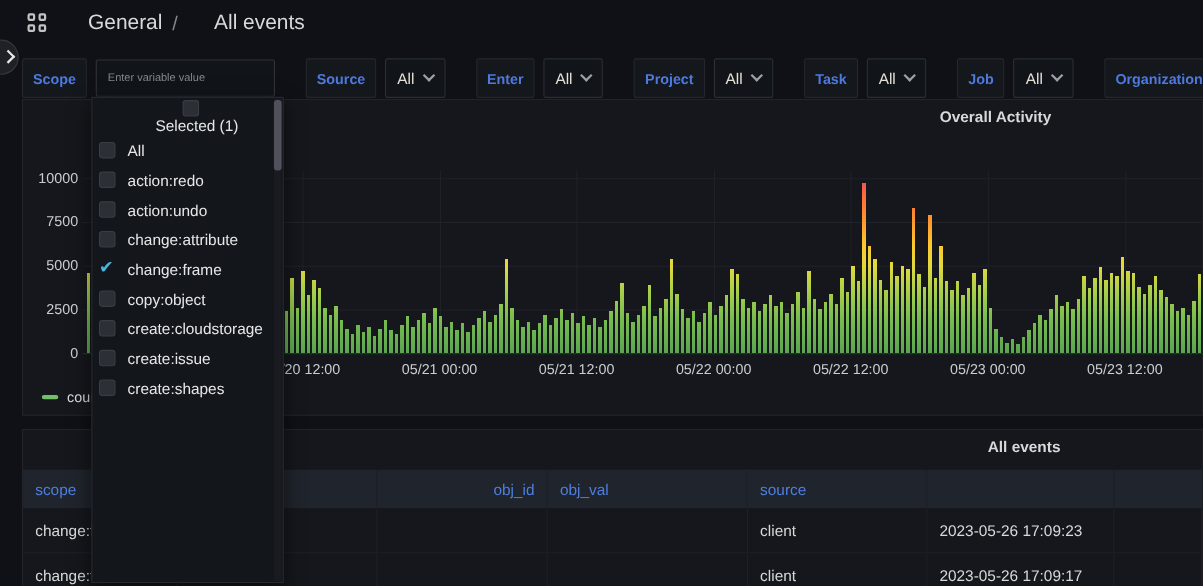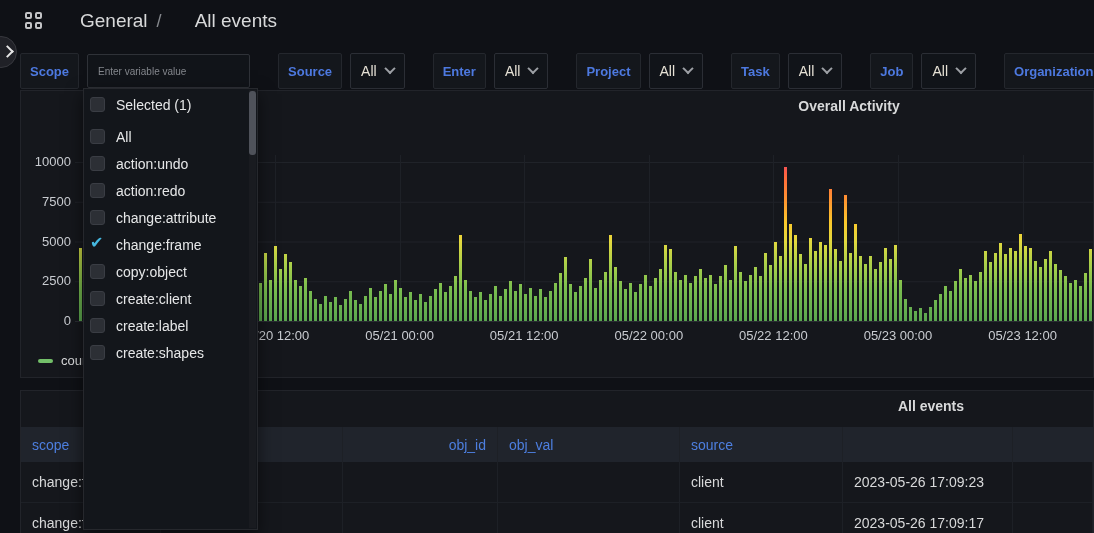--- a/index.html
+++ b/index.html
@@ -60,7 +60,7 @@
     border:1px solid #26282d;box-sizing:border-box;z-index:30;box-shadow:0 6px 16px rgba(0,0,0,.55);
     padding-top:2px;overflow:hidden;}
   .dd-item{height:27px;display:flex;align-items:center;padding-left:6px;cursor:pointer;}
-  .dd-item.first{margin-bottom:5px;}
+  .dd-item.first{margin-bottom:5px;flex-direction:column;}
   .dd-check{width:15px;height:15px;border-radius:3px;background:#2c2f35;border:1px solid #3a3d44;
     box-sizing:border-box;position:relative;flex:0 0 15px;}
   .dd-check.checked{background:transparent;border-color:transparent;}

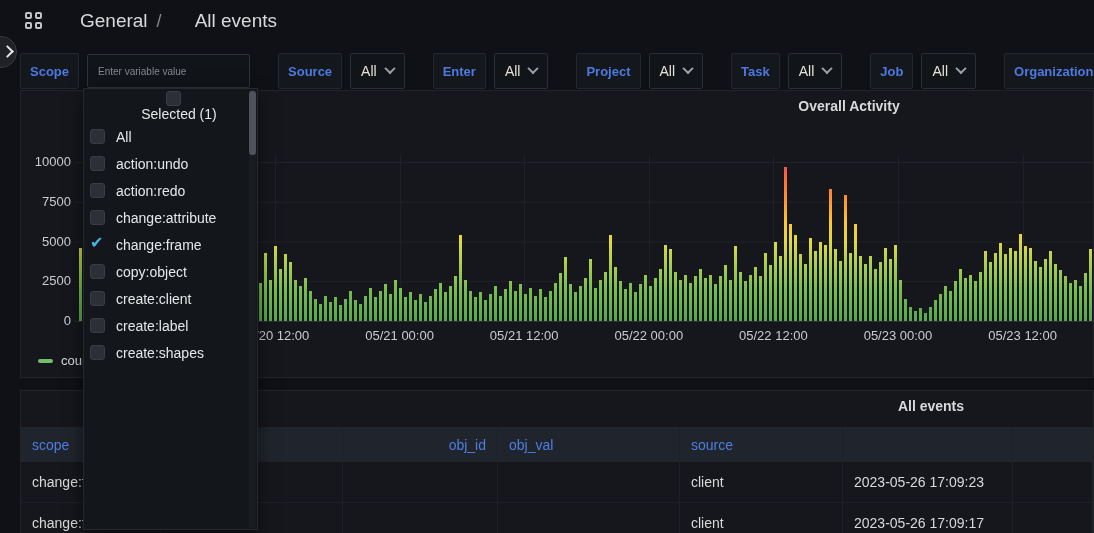--- a/index.html
+++ b/index.html
@@ -36,7 +36,7 @@
   #chart-panel{left:20px;top:90px;width:1074px;height:288px;}
   #table-panel{left:20px;top:390px;width:1074px;height:160px;}
   .panel-title{position:absolute;top:7px;font-size:14px;font-weight:600;color:#d8d9da;transform:translateX(-50%);white-space:nowrap;}
-  #chart-title{left:828px;}
+  #chart-title{left:884px;}
   #table-title{left:910px;}
 
   

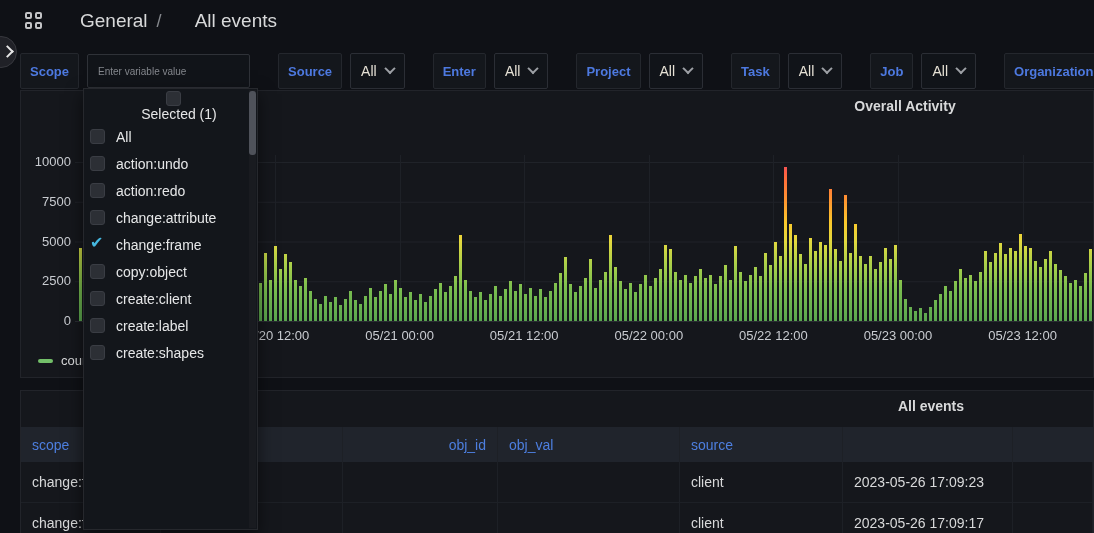--- a/index.html
+++ b/index.html
@@ -435,11 +435,11 @@
         </div>
         <div class="dd-item">
           <span class="dd-check"></span>
+          <span class="dd-label">action:redo</span>
+        </div>
+        <div class="dd-item">
+          <span class="dd-check"></span>
           <span class="dd-label">action:undo</span>
-        </div>
-        <div class="dd-item">
-          <span class="dd-check"></span>
-          <span class="dd-label">action:redo</span>
         </div>
         <div class="dd-item">
           <span class="dd-check"></span>

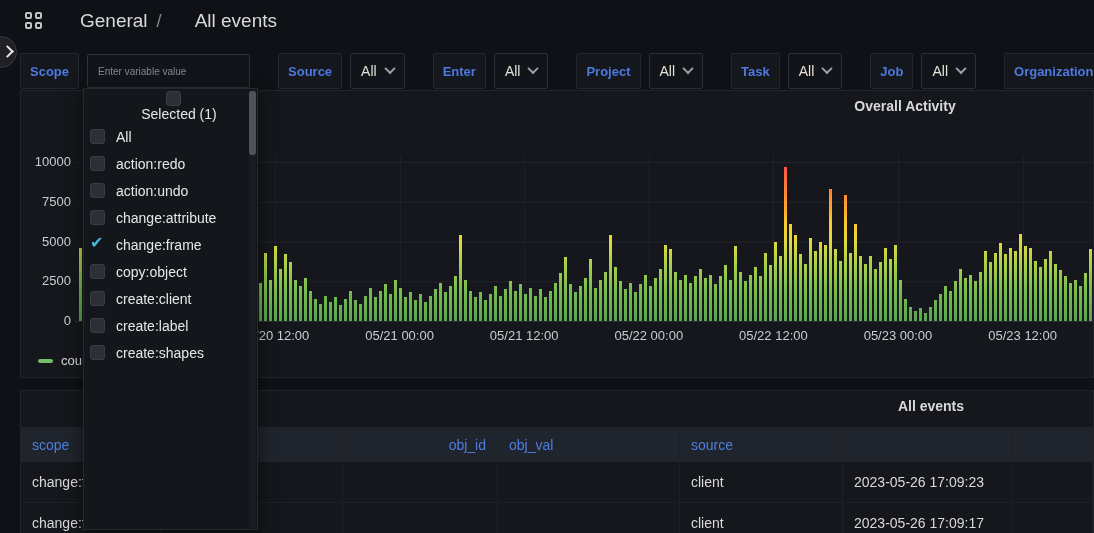--- a/index.html
+++ b/index.html
@@ -455,6 +455,10 @@
         </div>
         <div class="dd-item">
           <span class="dd-check"></span>
+          <span class="dd-label">create:cloudstorage</span>
+        </div>
+        <div class="dd-item">
+          <span class="dd-check"></span>
           <span class="dd-label">create:client</span>
         </div>
         <div class="dd-item">

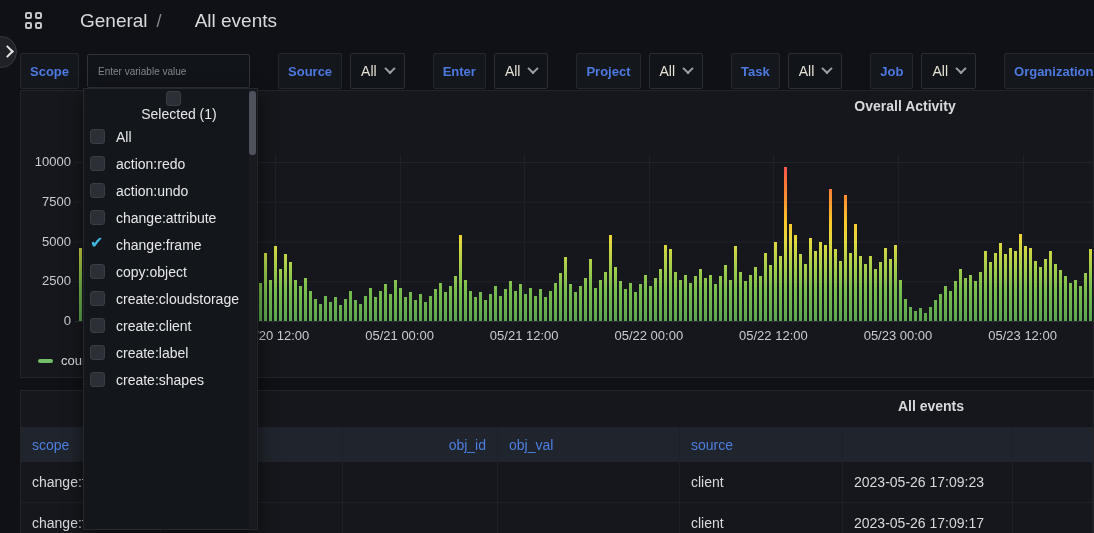--- a/index.html
+++ b/index.html
@@ -459,7 +459,7 @@
         </div>
         <div class="dd-item">
           <span class="dd-check"></span>
-          <span class="dd-label">create:client</span>
+          <span class="dd-label">create:issue</span>
         </div>
         <div class="dd-item">
           <span class="dd-check"></span>

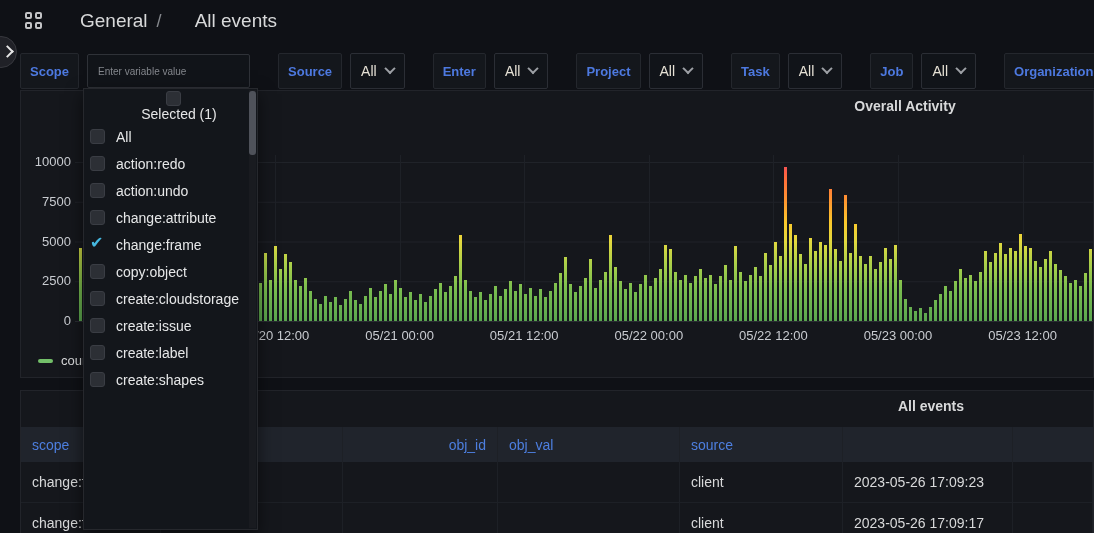--- a/index.html
+++ b/index.html
@@ -463,10 +463,6 @@
         </div>
         <div class="dd-item">
           <span class="dd-check"></span>
-          <span class="dd-label">create:label</span>
-        </div>
-        <div class="dd-item">
-          <span class="dd-check"></span>
           <span class="dd-label">create:shapes</span>
         </div>
       </div>

